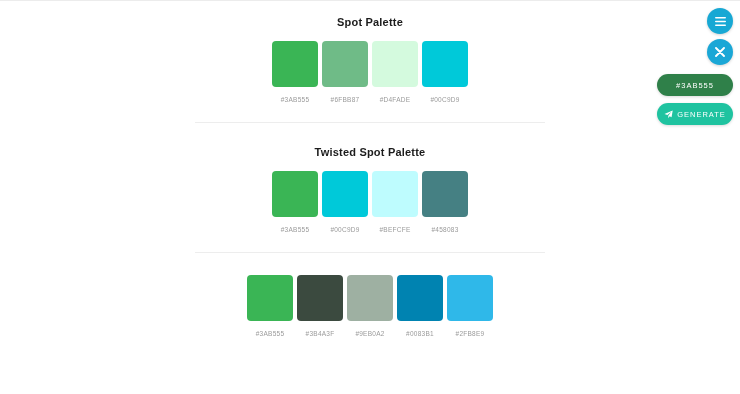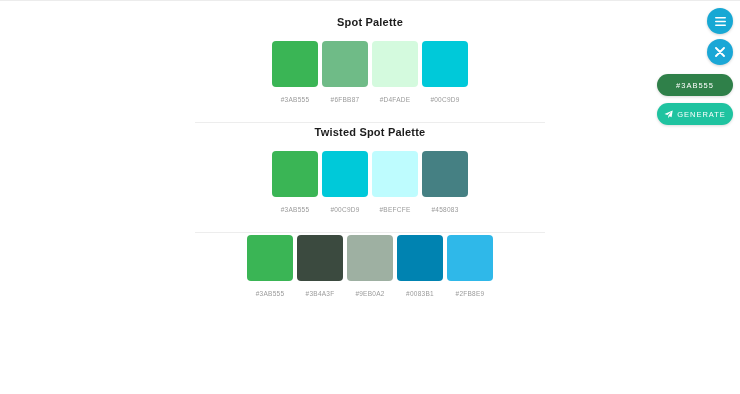--- a/index.html
+++ b/index.html
@@ -81,7 +81,7 @@
   }
 
   .section-gap-top {
-    margin-top: 2px;
+    margin-top: 22px;
   }
 
   

